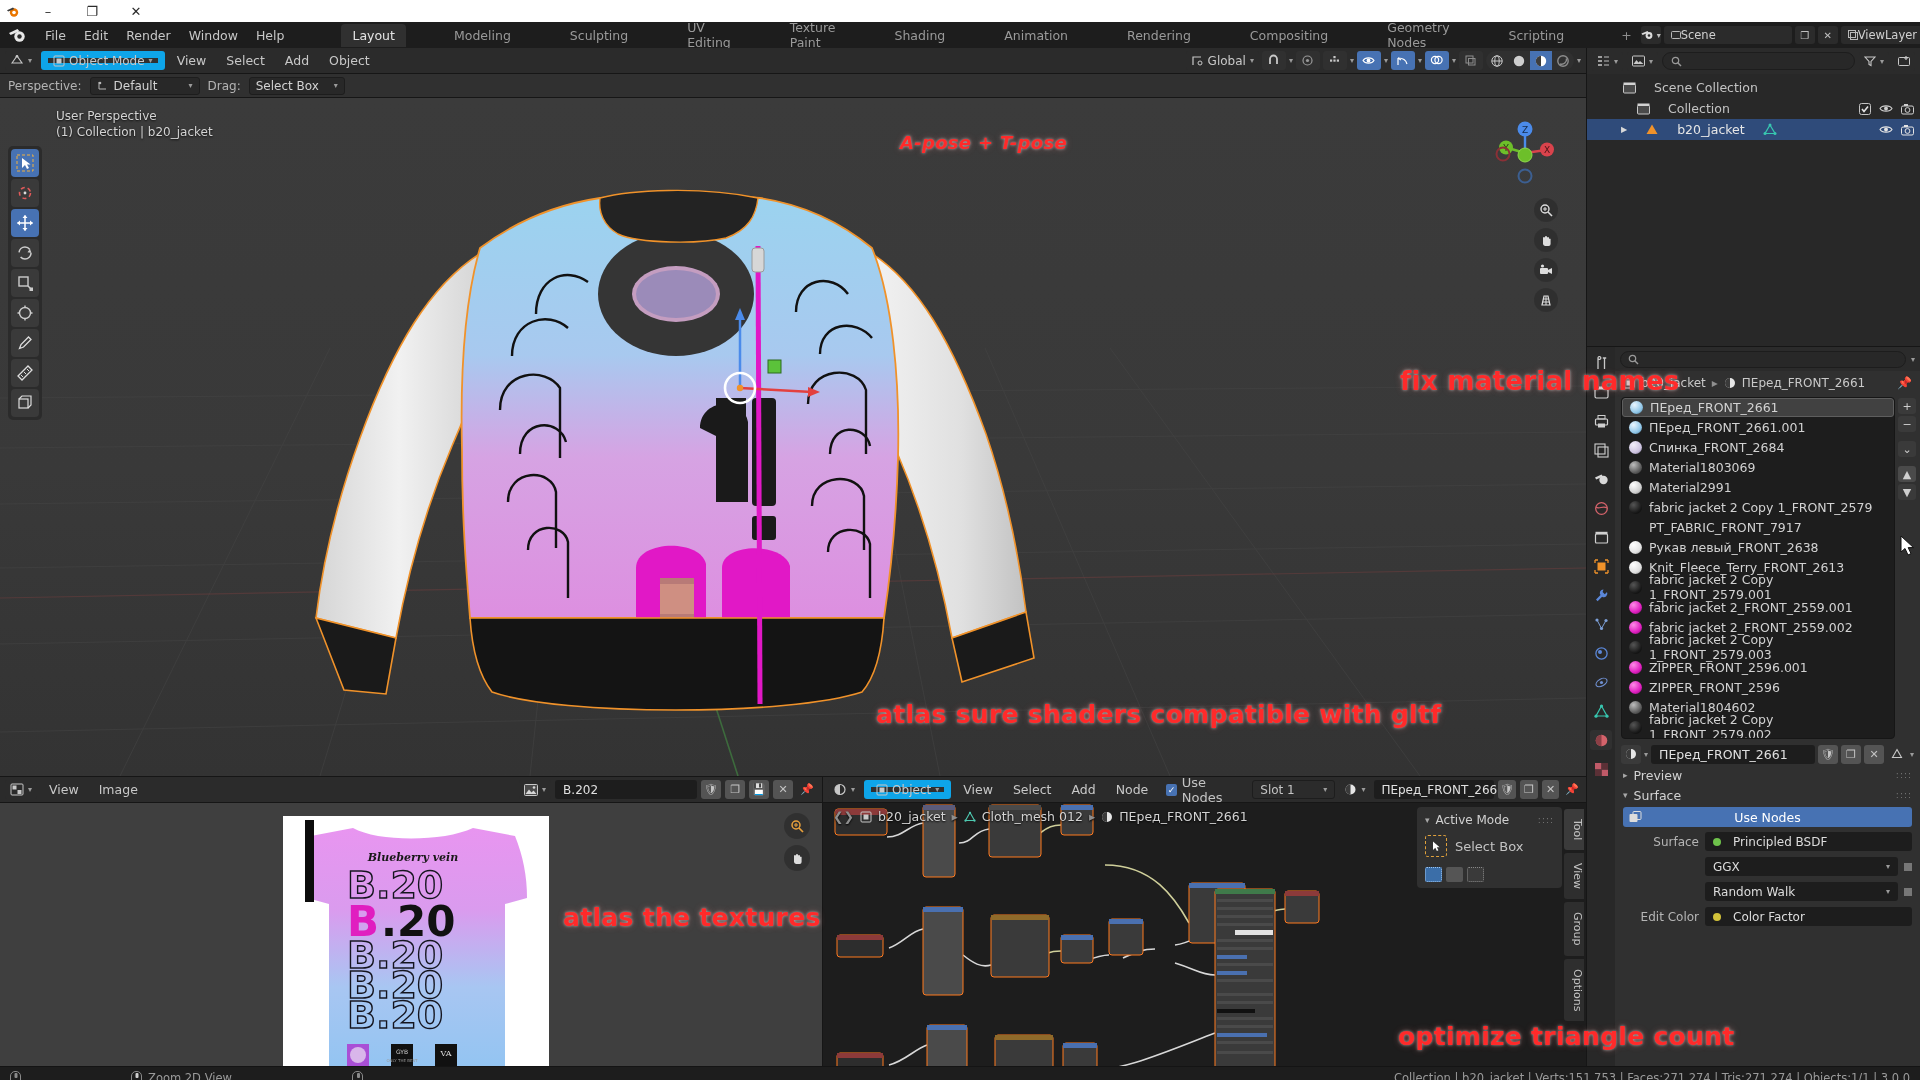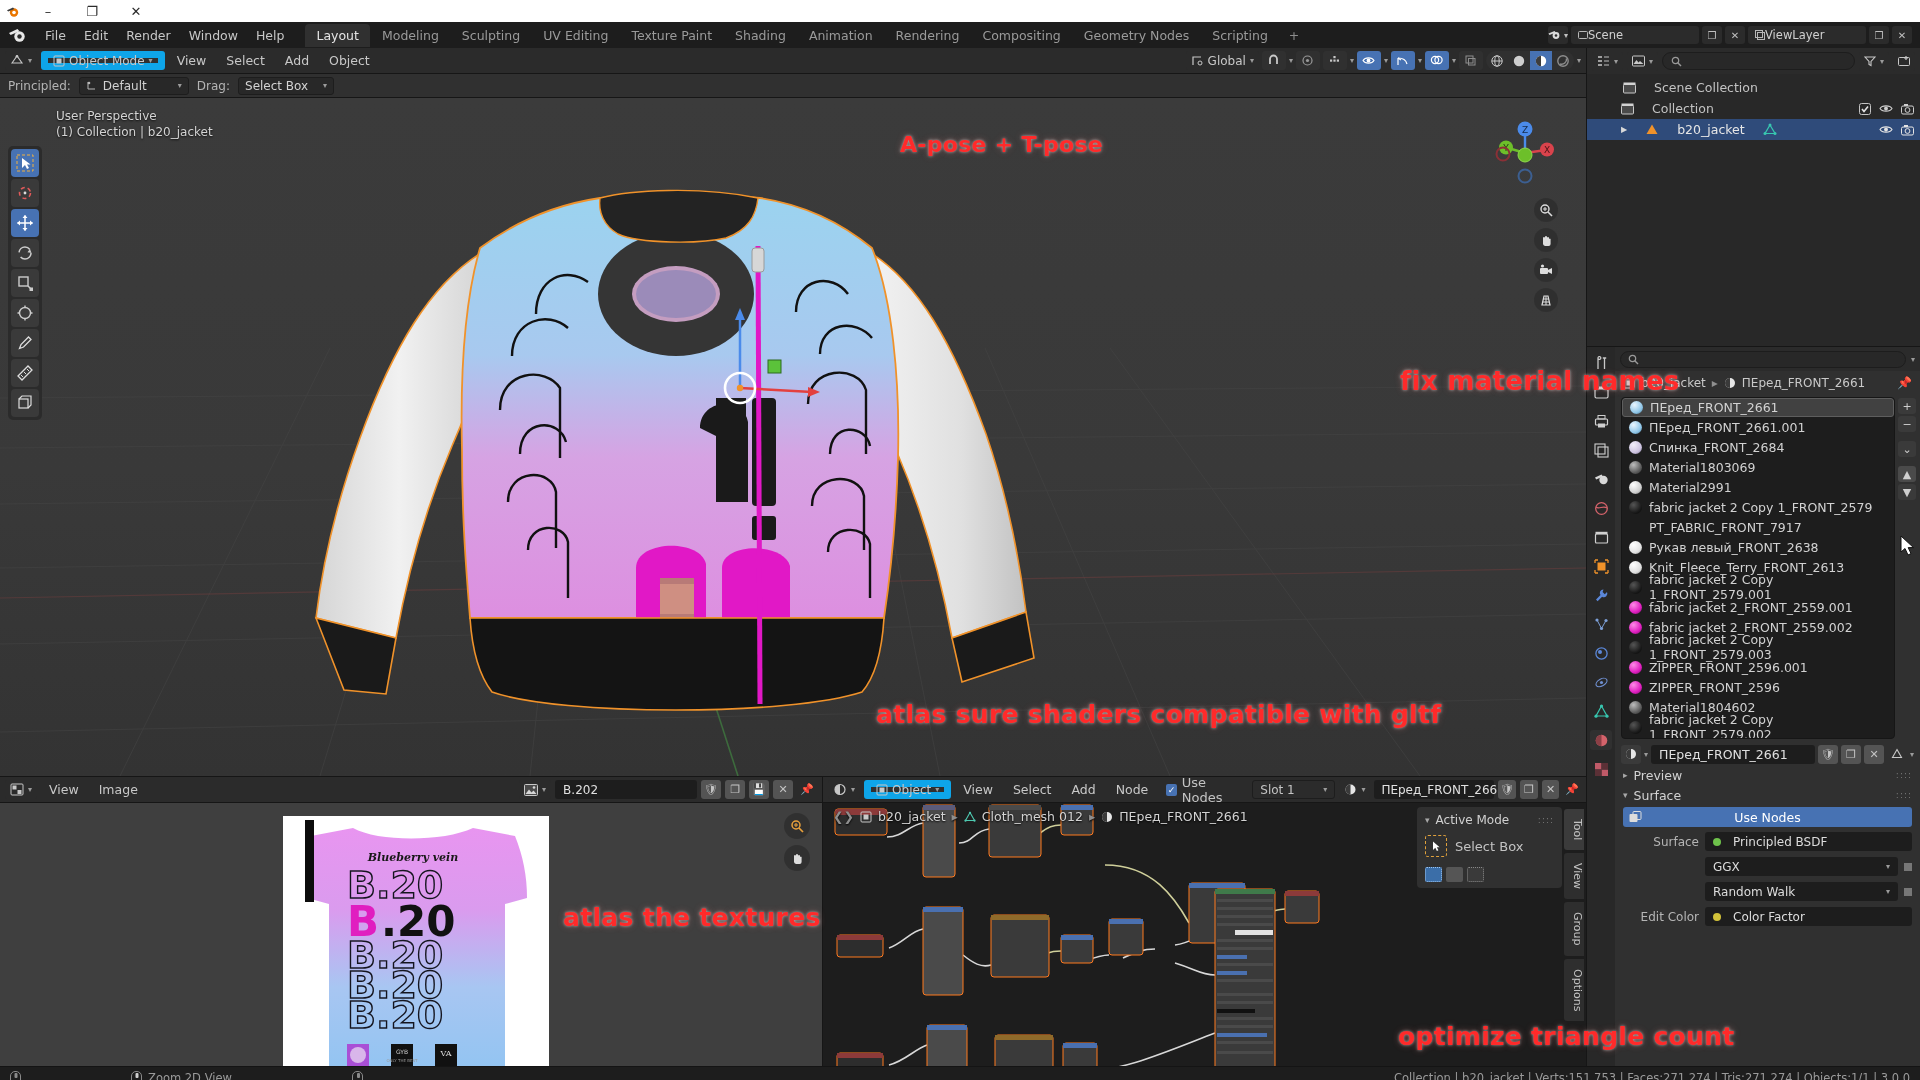--- a/index.html
+++ b/index.html
@@ -22,7 +22,7 @@
   #topbar .blender-logo { width:20px; height:18px; margin:0 8px 0 4px; position:relative; }
   .menu-item { padding:3px 9px; color:#c7c7c7; border-radius:3px; white-space:nowrap; }
   .wstabs { display:flex; align-items:center; margin-left:12px; gap:1px; }
-  .wstab { padding:4px 11px; font-size:12.5px; color:#9a9a9a; border-radius:4px 4px 0 0; }
+  .wstab { padding:4px 11px; font-size:12.5px; color:#9a9a9a; border-radius:4px 4px 0 0;margin-left:36px; }
   .wstab.active { background:#303030; color:#e4e4e4; }
   .wstab.plus { color:#8d8d8d; padding:4px 9px; }
   .topbar-right { margin-left:auto; display:flex; align-items:center; gap:3px; padding-right:4px; }

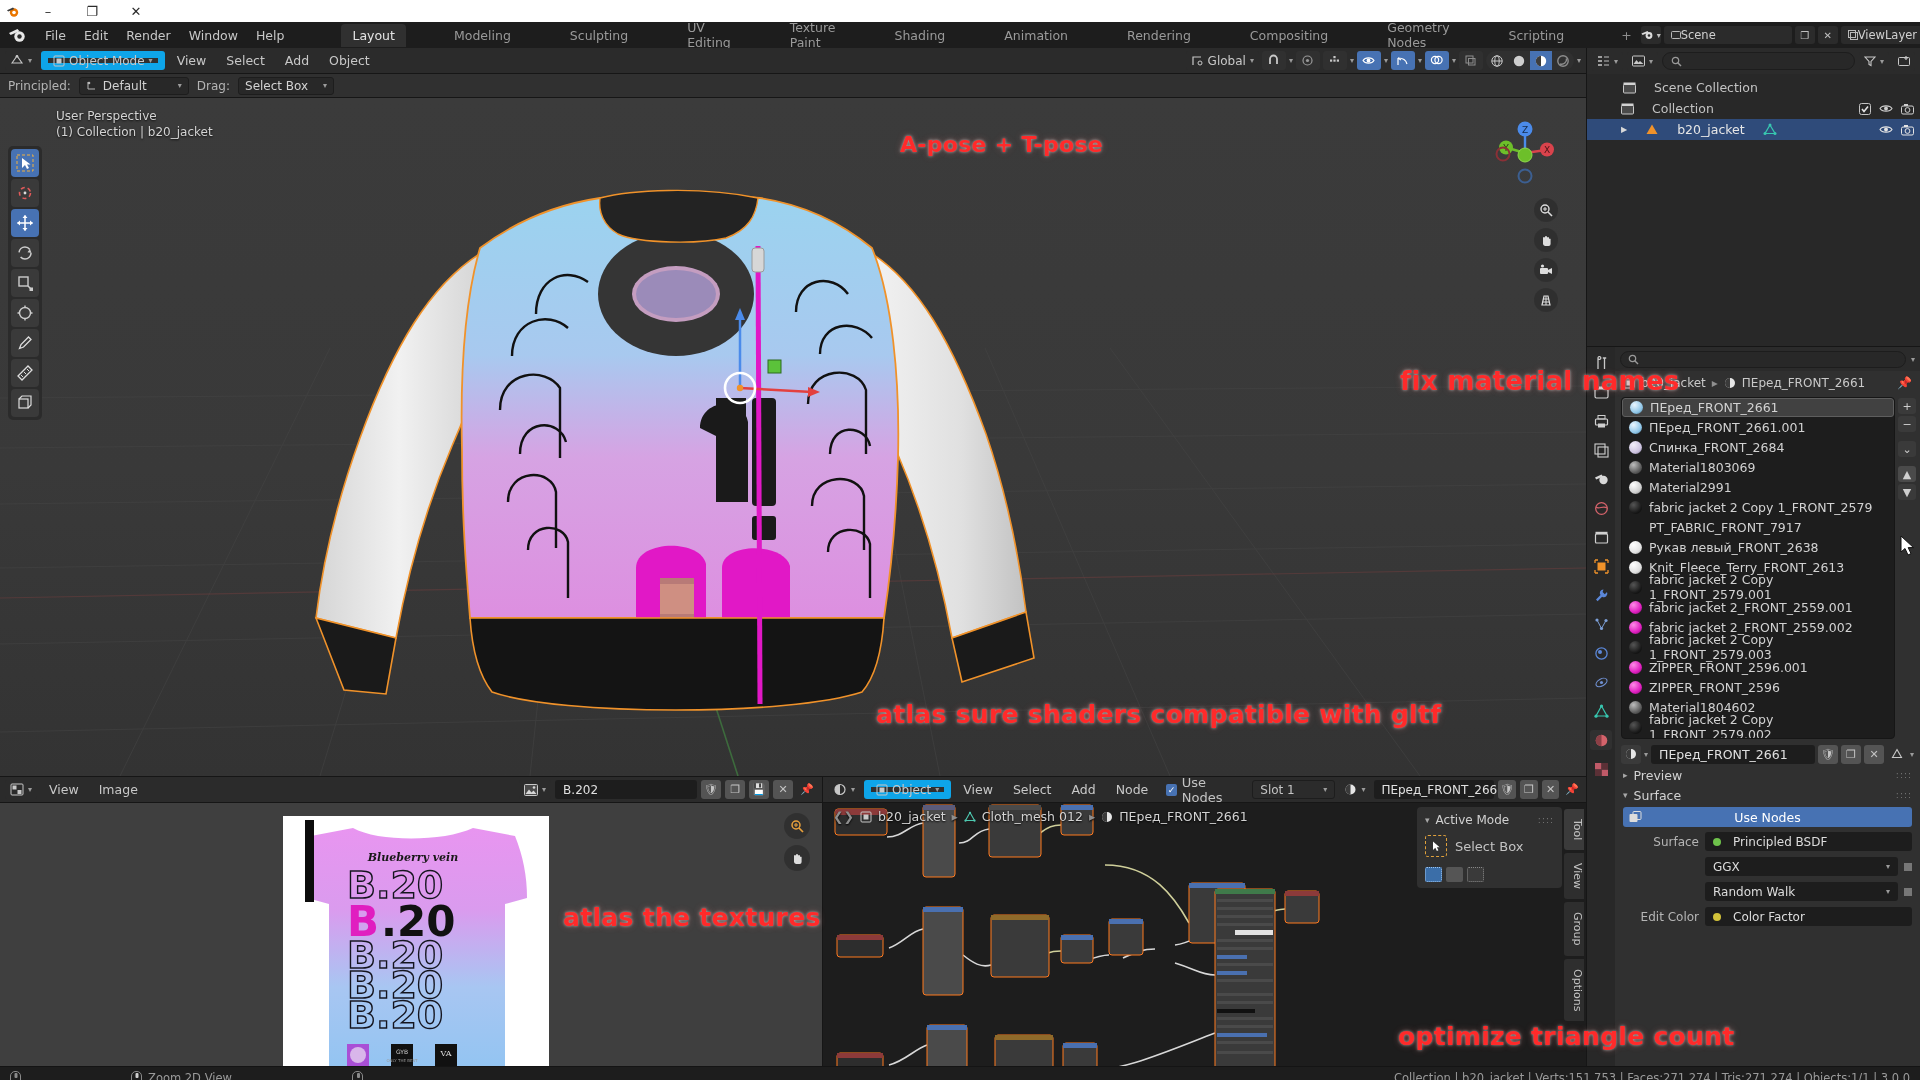--- a/index.html
+++ b/index.html
@@ -379,7 +379,7 @@
     </div>
 
     <div id="tool-settings">
-      <span class="ts-label">Principled:</span>
+      <span class="ts-label">Perspective:</span>
       <span class="ts-field" style="width:110px;">
         <svg class="svg-i" width="11" height="11" viewBox="0 0 11 11">
             <path d="M2 9 L2 2 M2 9 L9 9" stroke="#b8b8b8" fill="none"></path>

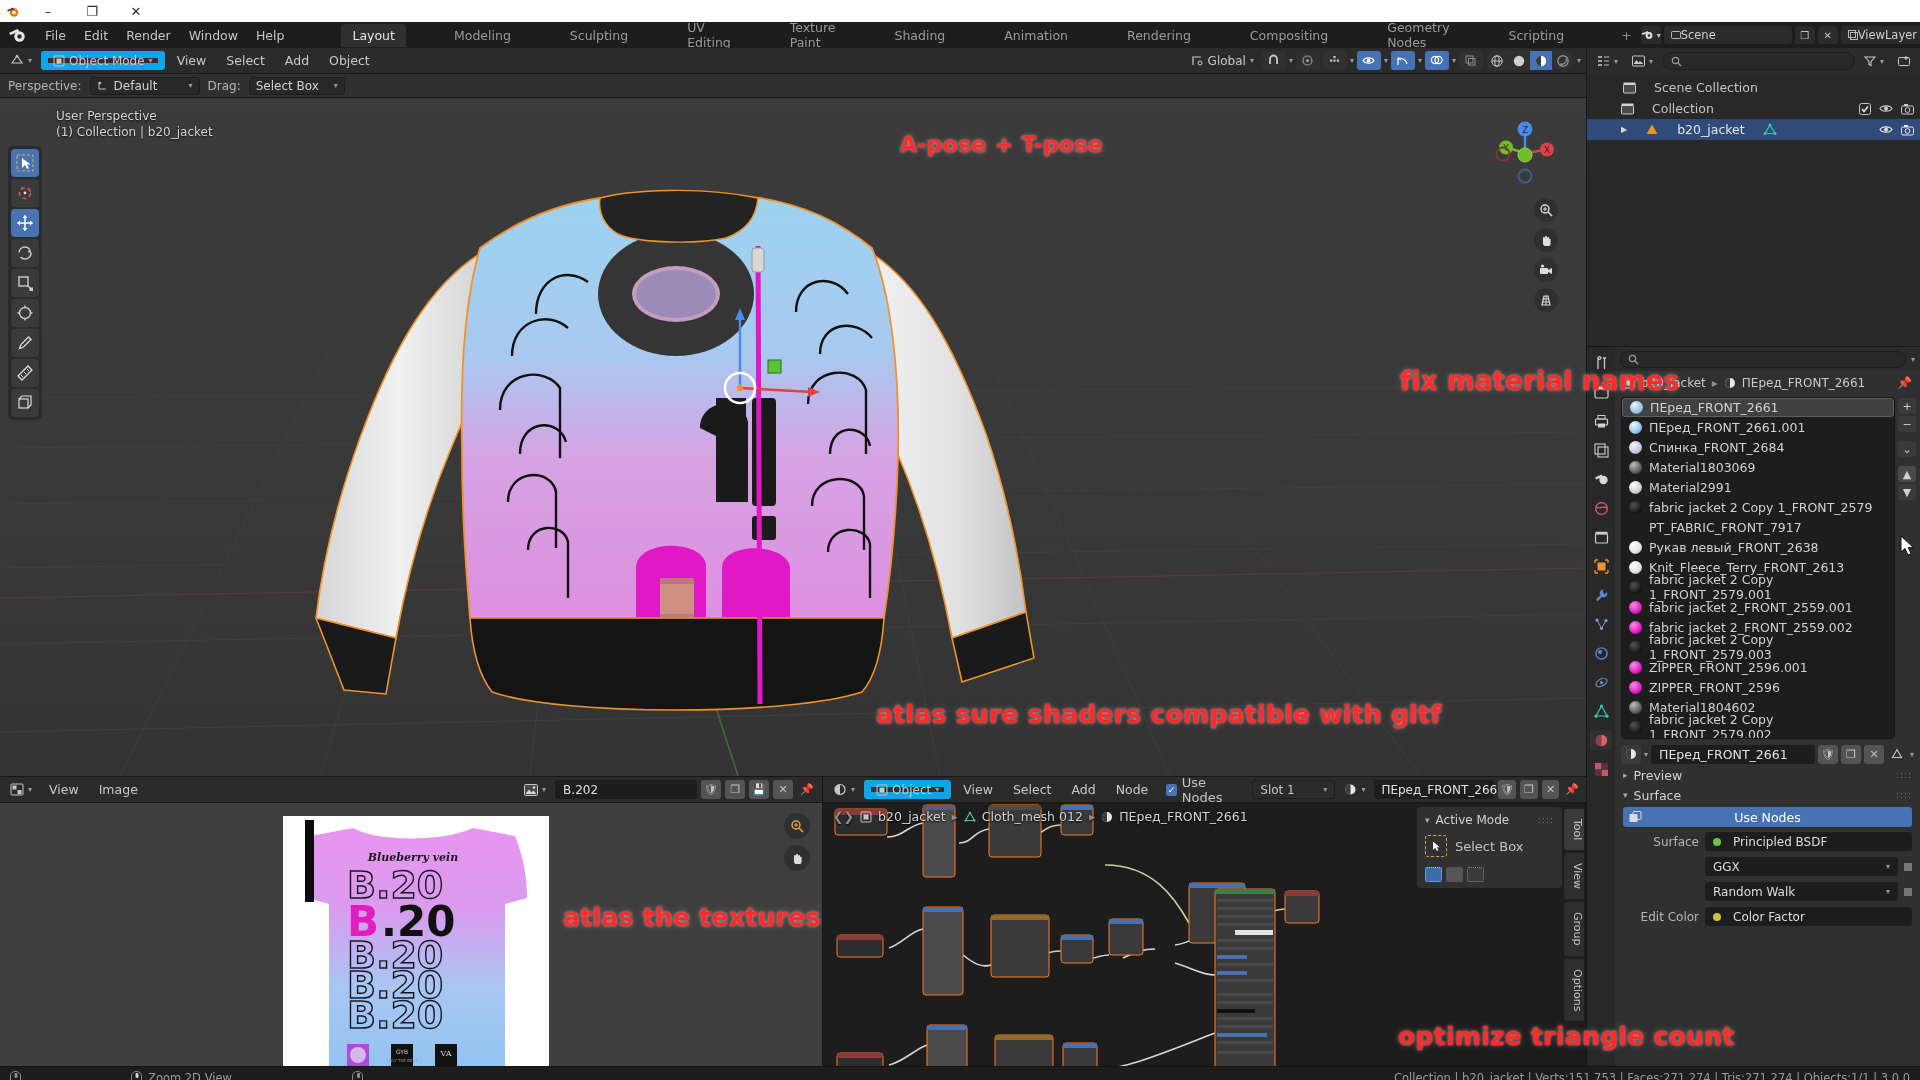--- a/index.html
+++ b/index.html
@@ -931,7 +931,7 @@
           </span>
           <span>Scene Collection</span>
         </div>
-        <div class="ol-row" style="padding-left:6px;">
+        <div class="ol-row" style="padding-left:22px;">
           <span style="width:10px"></span>
           <span>
             <svg class="svg-i" width="13" height="12" viewBox="0 0 13 12">

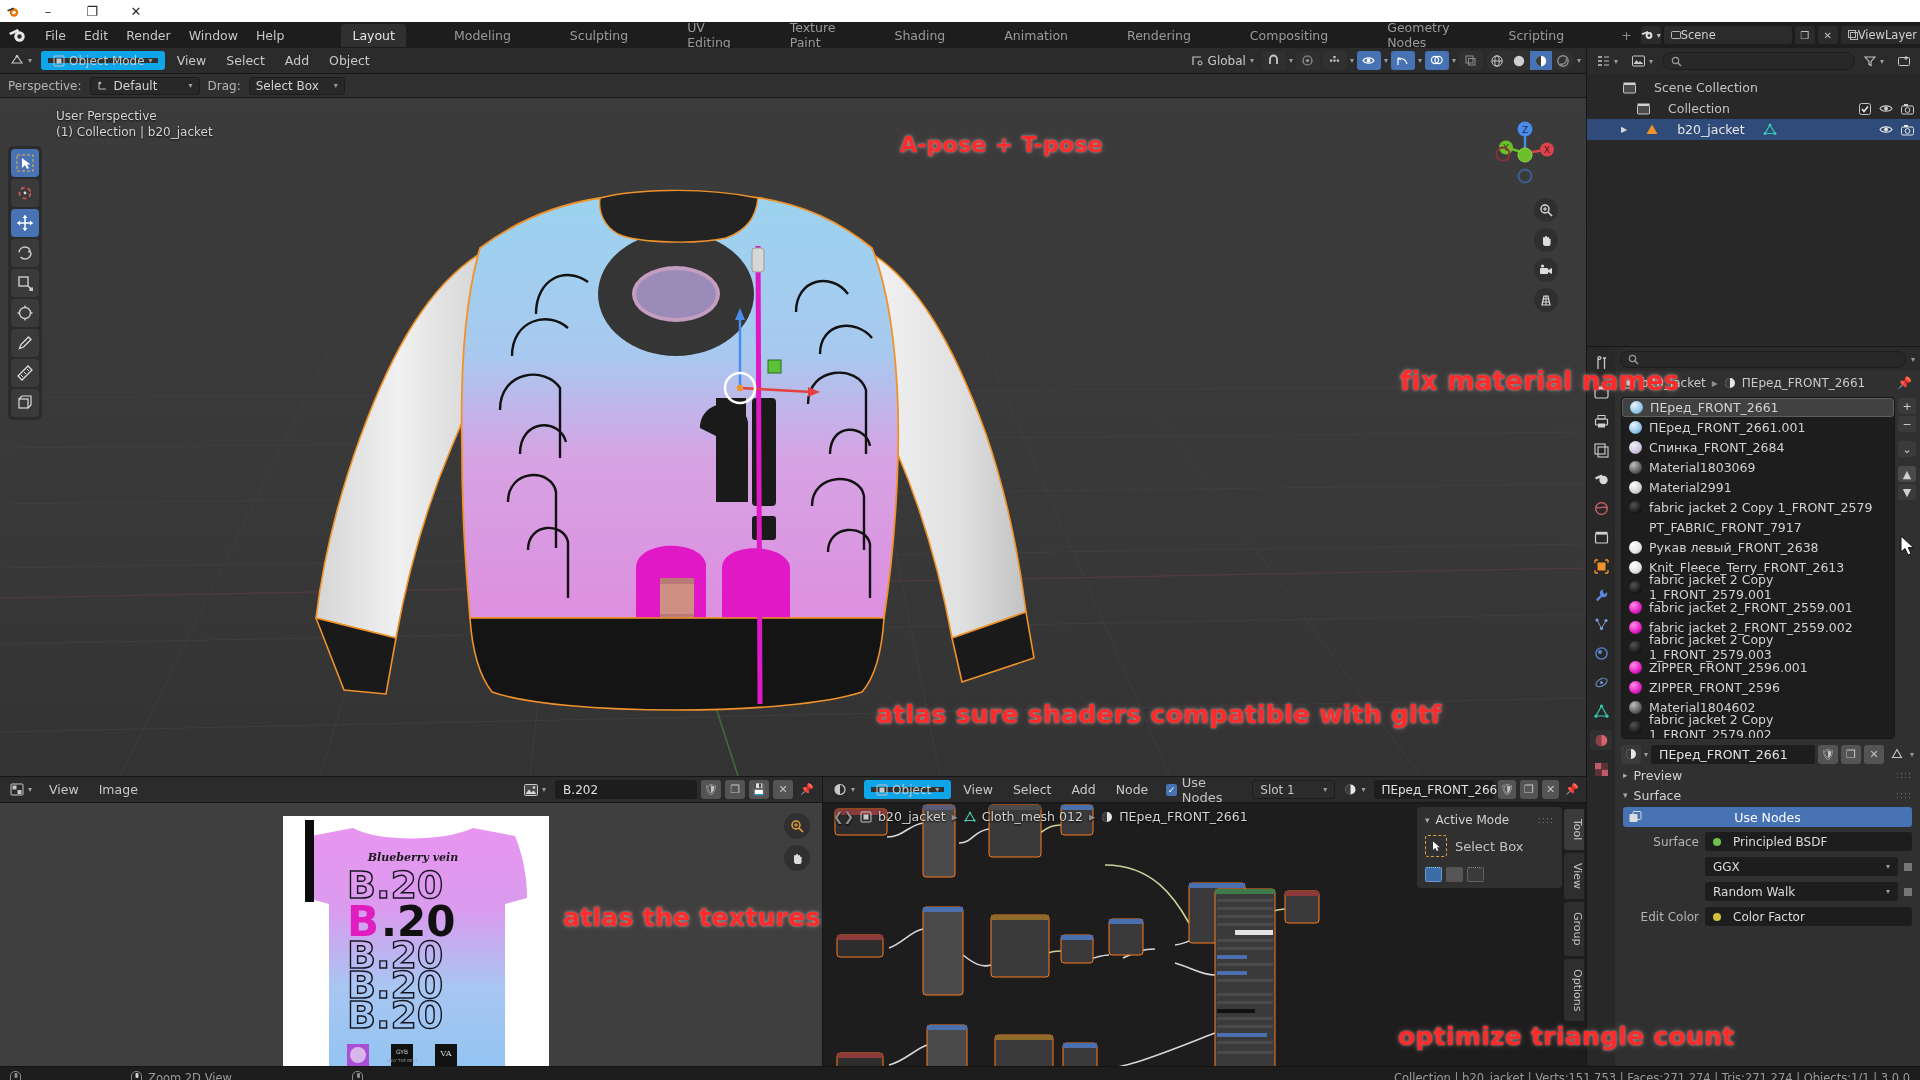--- a/index.html
+++ b/index.html
@@ -1288,7 +1288,7 @@
   </div>
 </div>
 
-<div class="anno" style="left:900px;top:132px;font-size:22px;">A-pose + T-pose</div>
+<div class="anno" style="left:900px;top:132px;font-size:18px;font-style:italic;">A-pose + T-pose</div>
 <div class="anno" style="left:1400px;top:366px;font-size:26px;">fix material names</div>
 <div class="anno" style="left:876px;top:700px;font-size:25px;">atlas sure shaders compatible with gltf</div>
 <div class="anno" style="left:563px;top:903px;font-size:25px;">atlas the textures</div>

